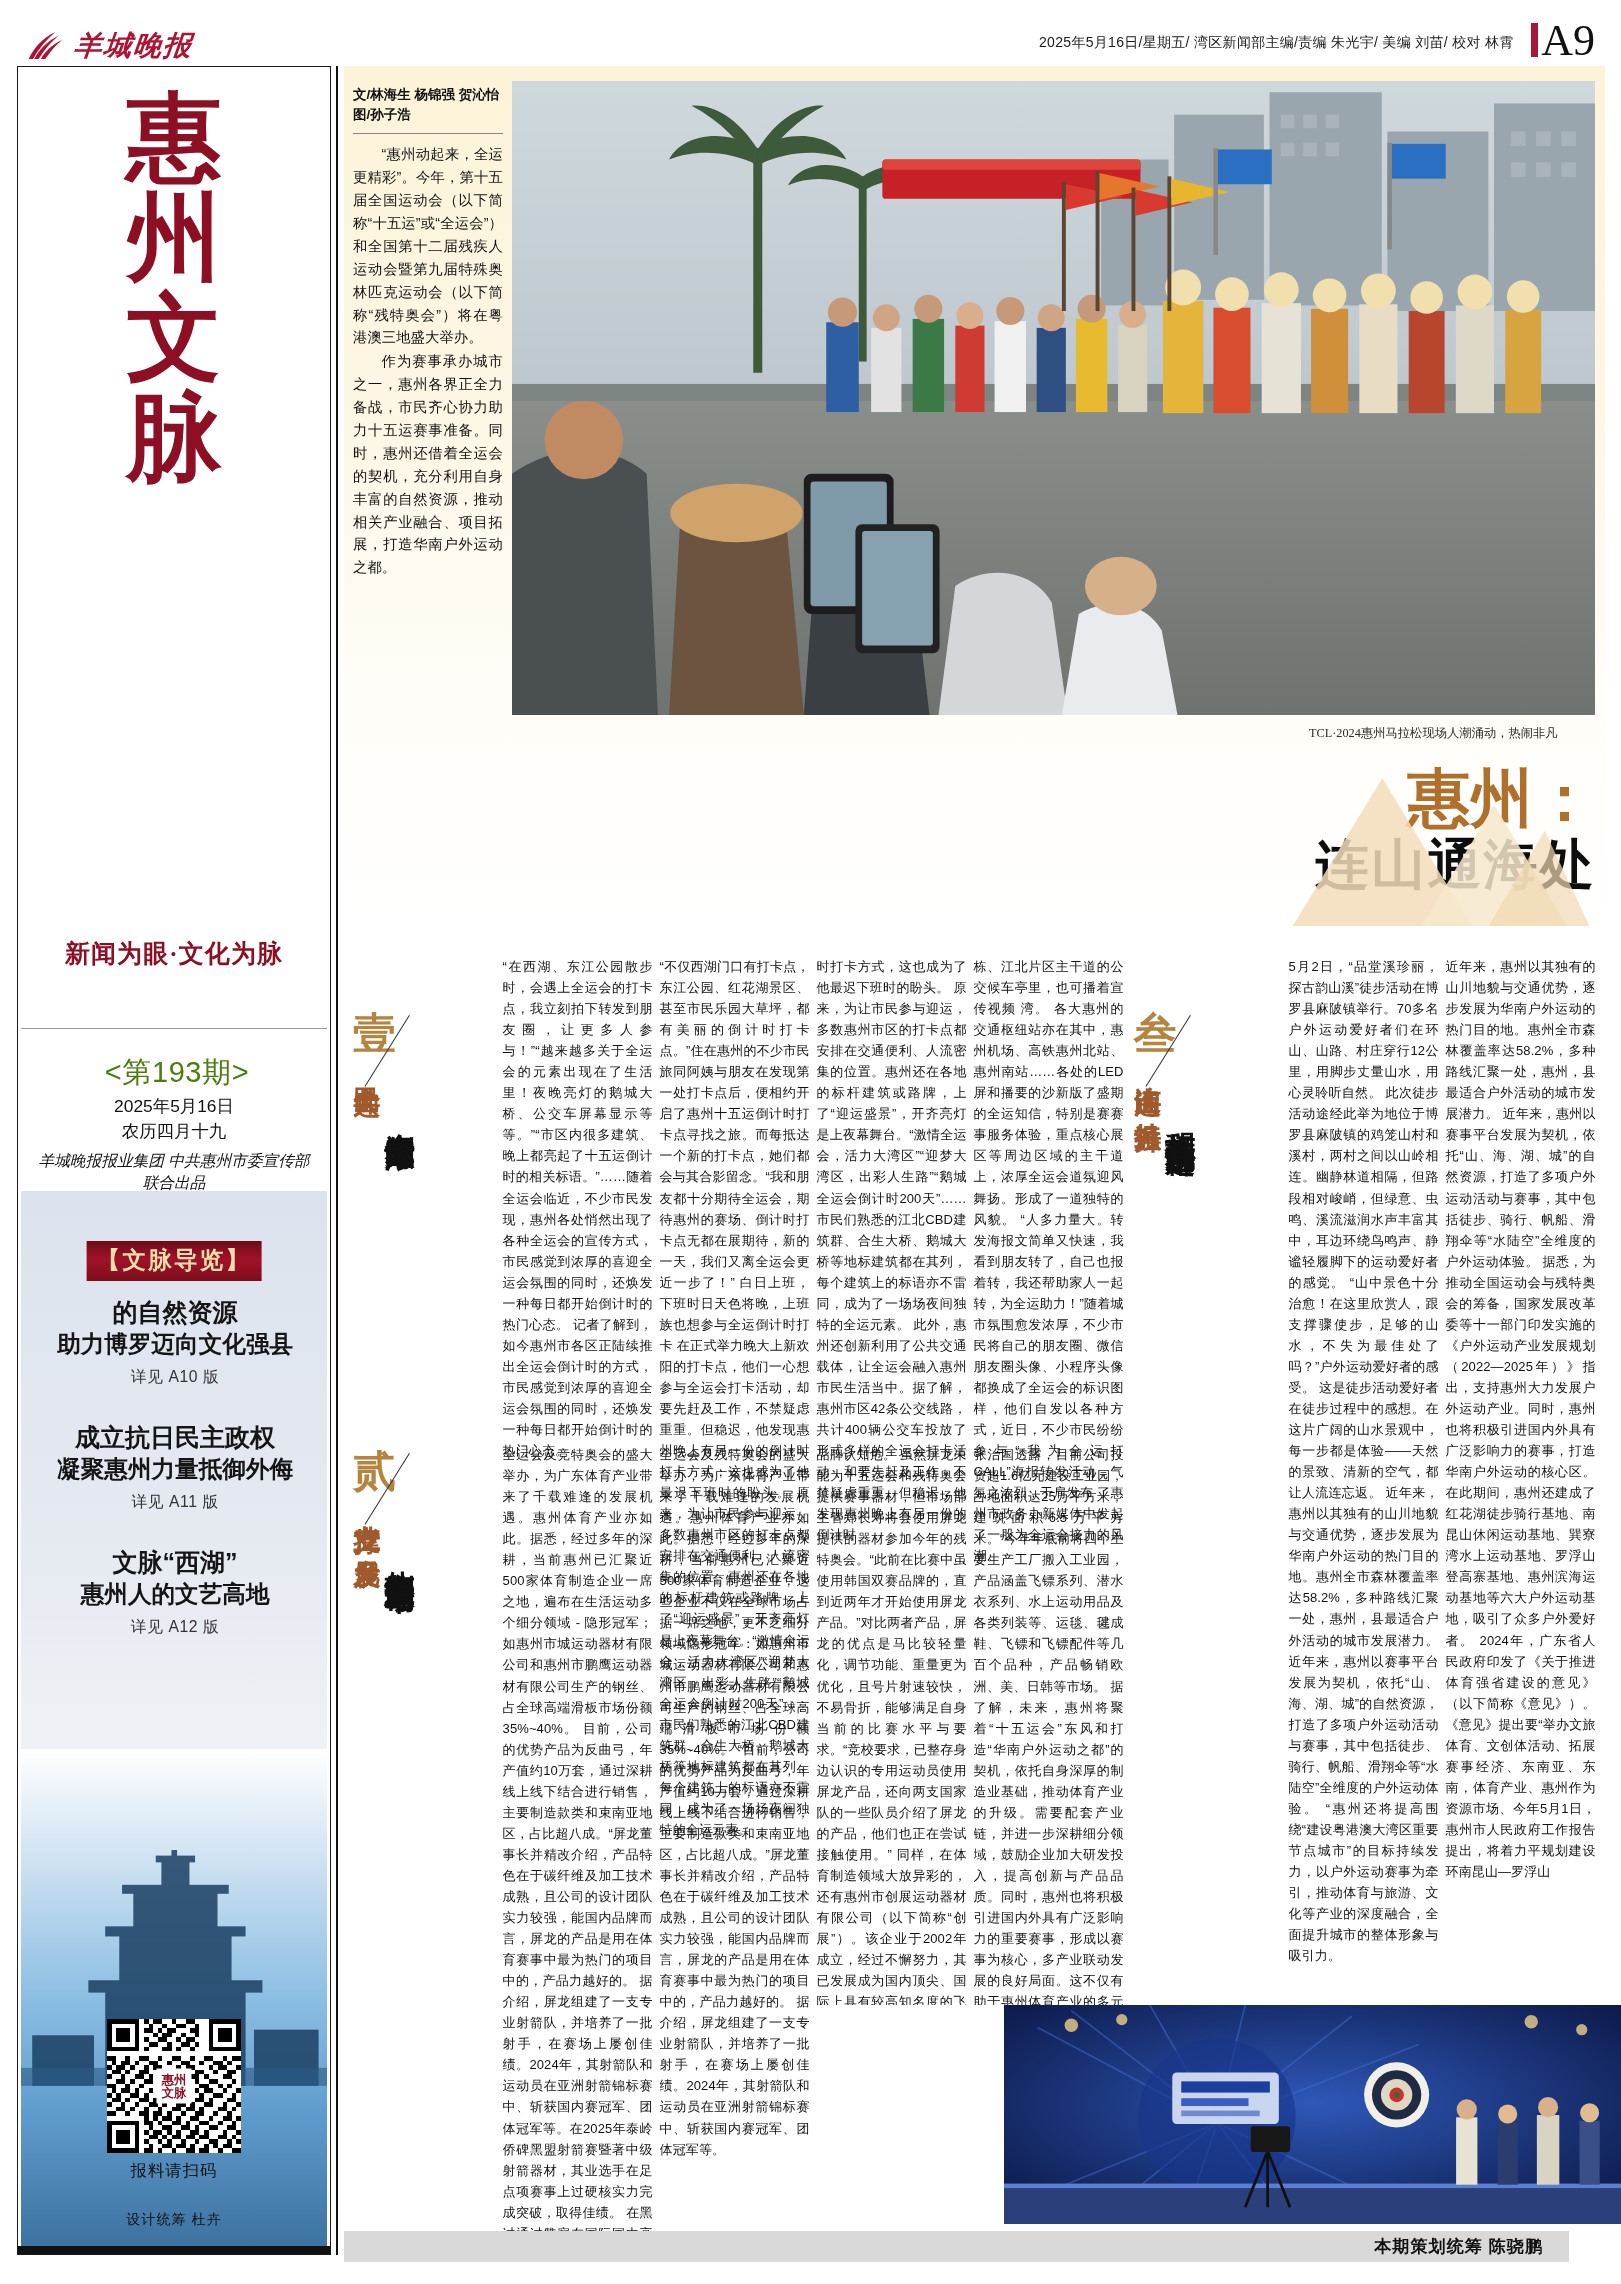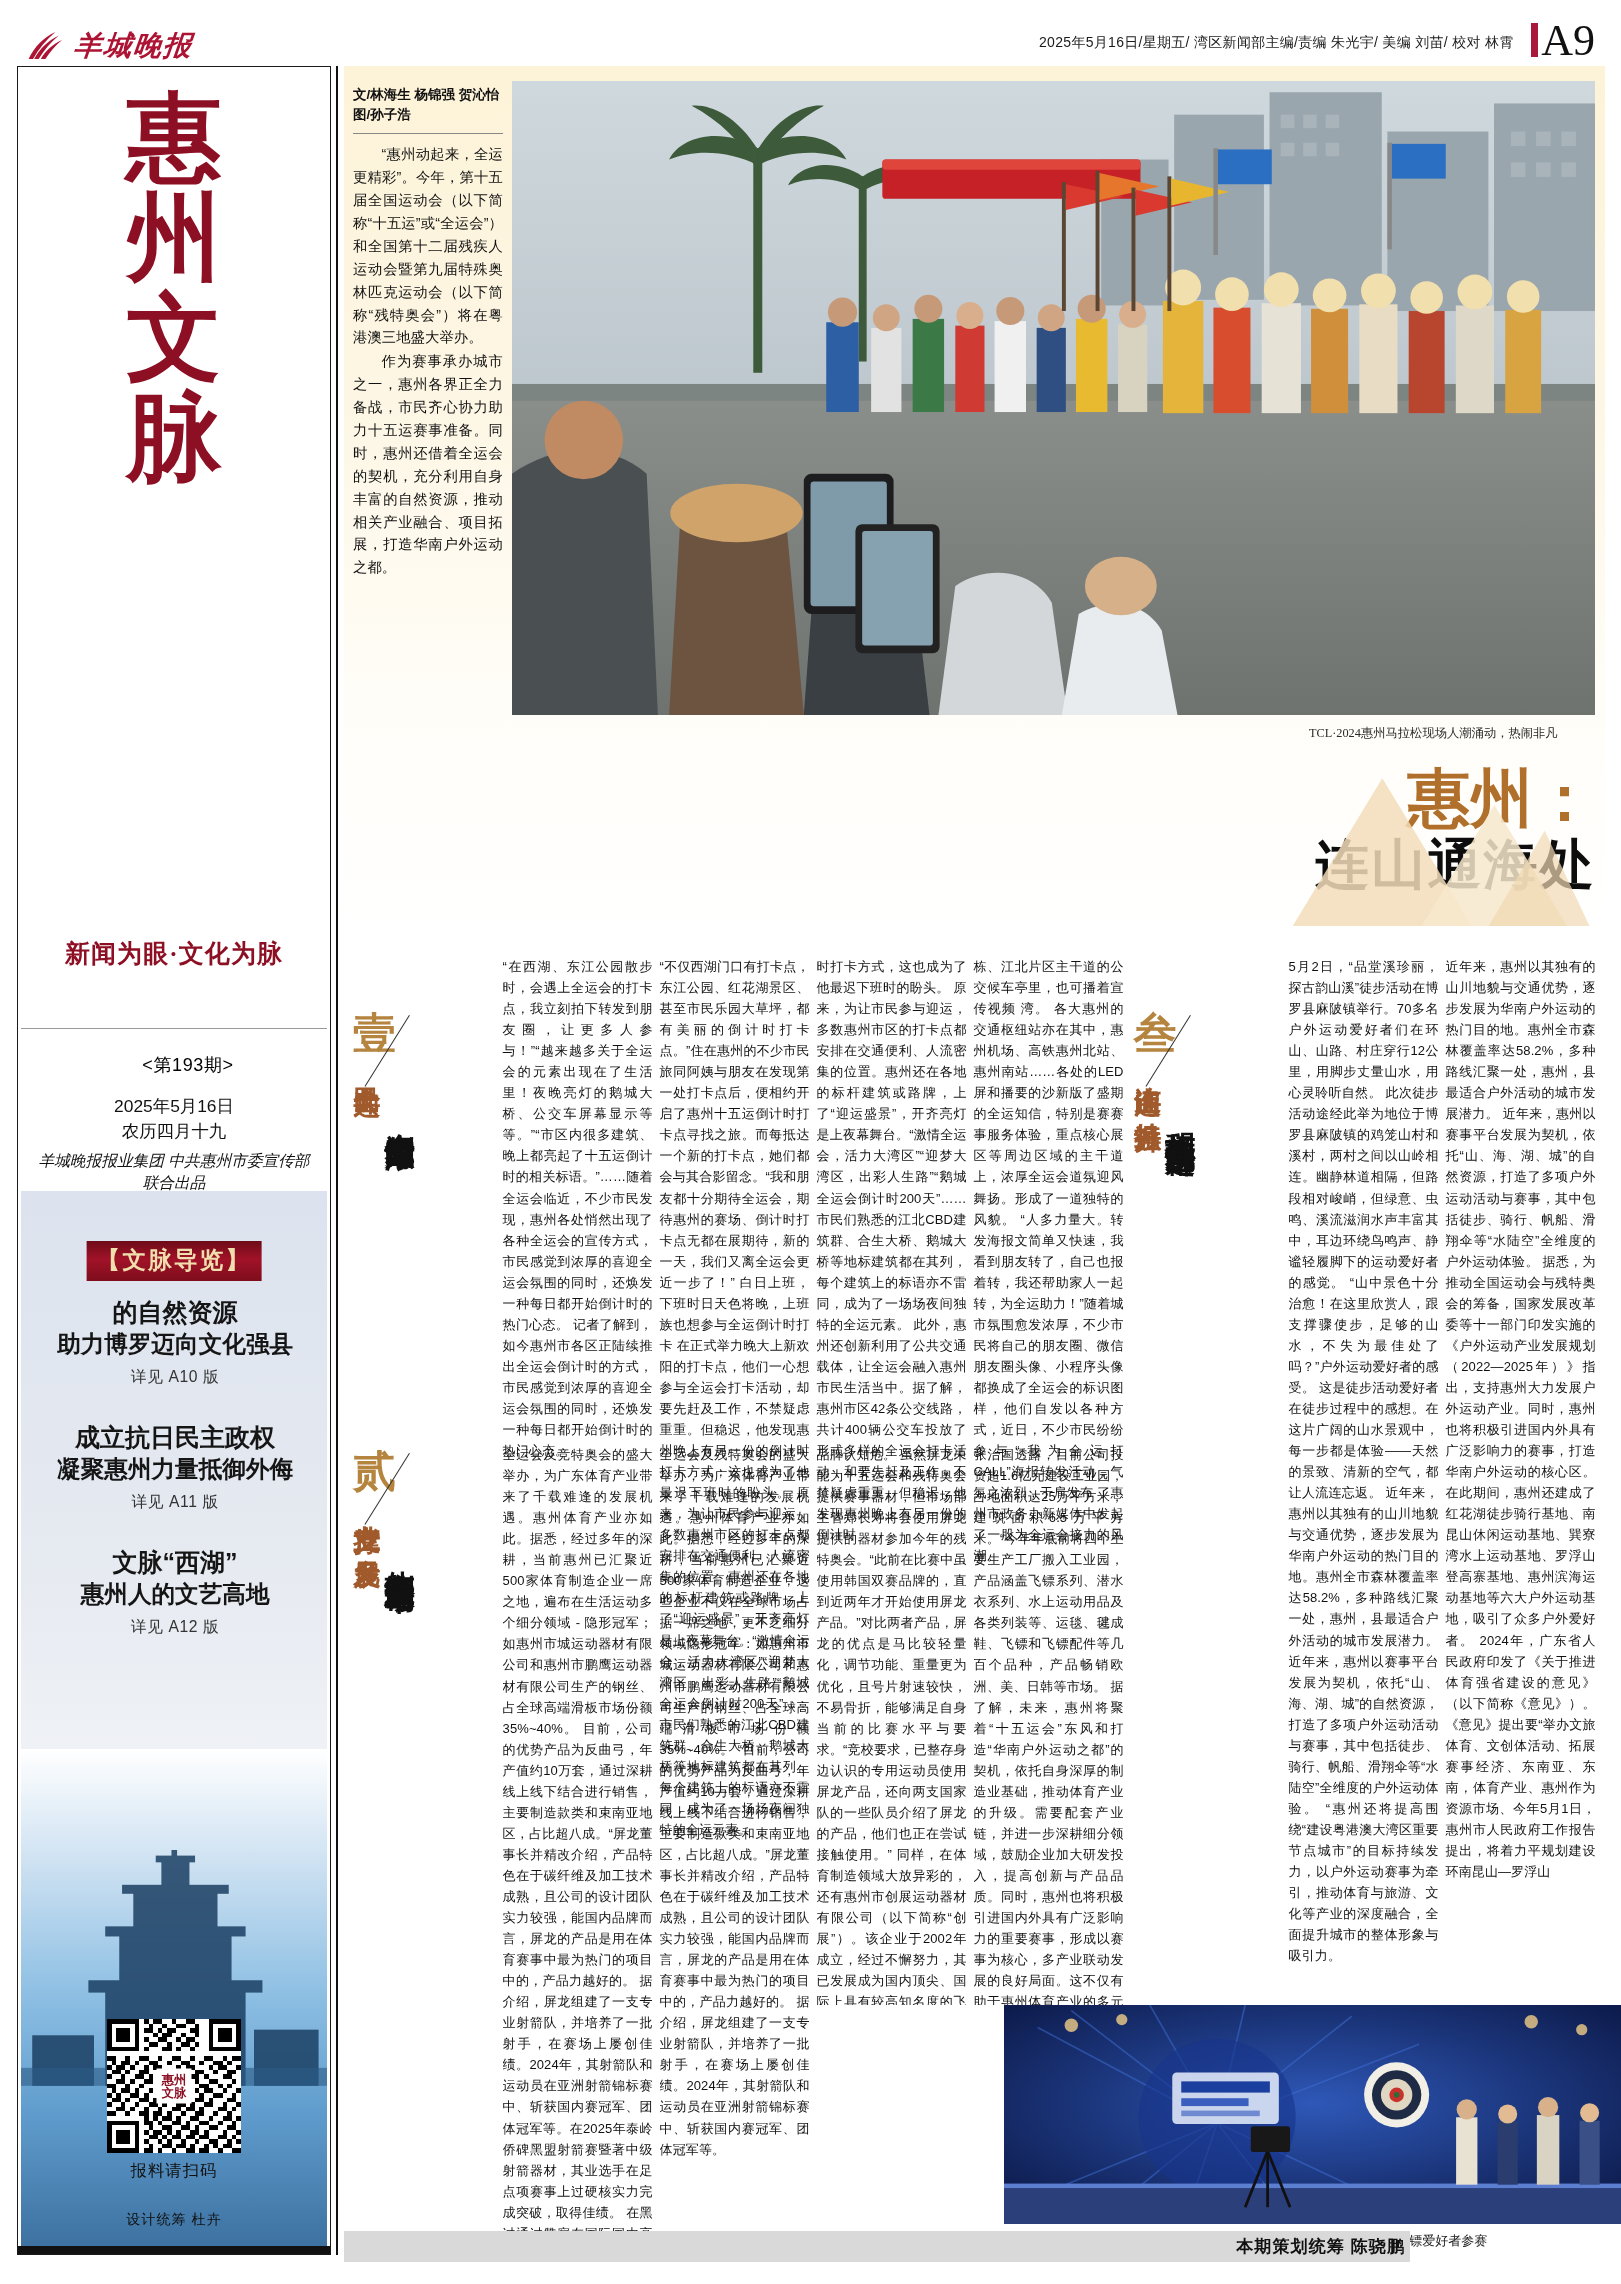--- a/index.html
+++ b/index.html
@@ -57,8 +57,8 @@
   }
   .sb-rule { position:absolute; left: 3.4px; width: 306px; height:1.1px; background:#999; }
   .sb-issue {
-    position:absolute; left:14px; top: 986px; width:100%; text-align:center;
-    font-size: 18px; color:#000000; letter-spacing: 0.6px; font-weight: 500;
+    position:absolute; left:3px; top: 986px; width:100%; text-align:center;
+    font-size: 29px; color:#4d7c0f; letter-spacing: 0.6px; font-weight: 500;
   }
   .sb-date {
     position:absolute; left:0; top: 1027px; width:100%; text-align:center;

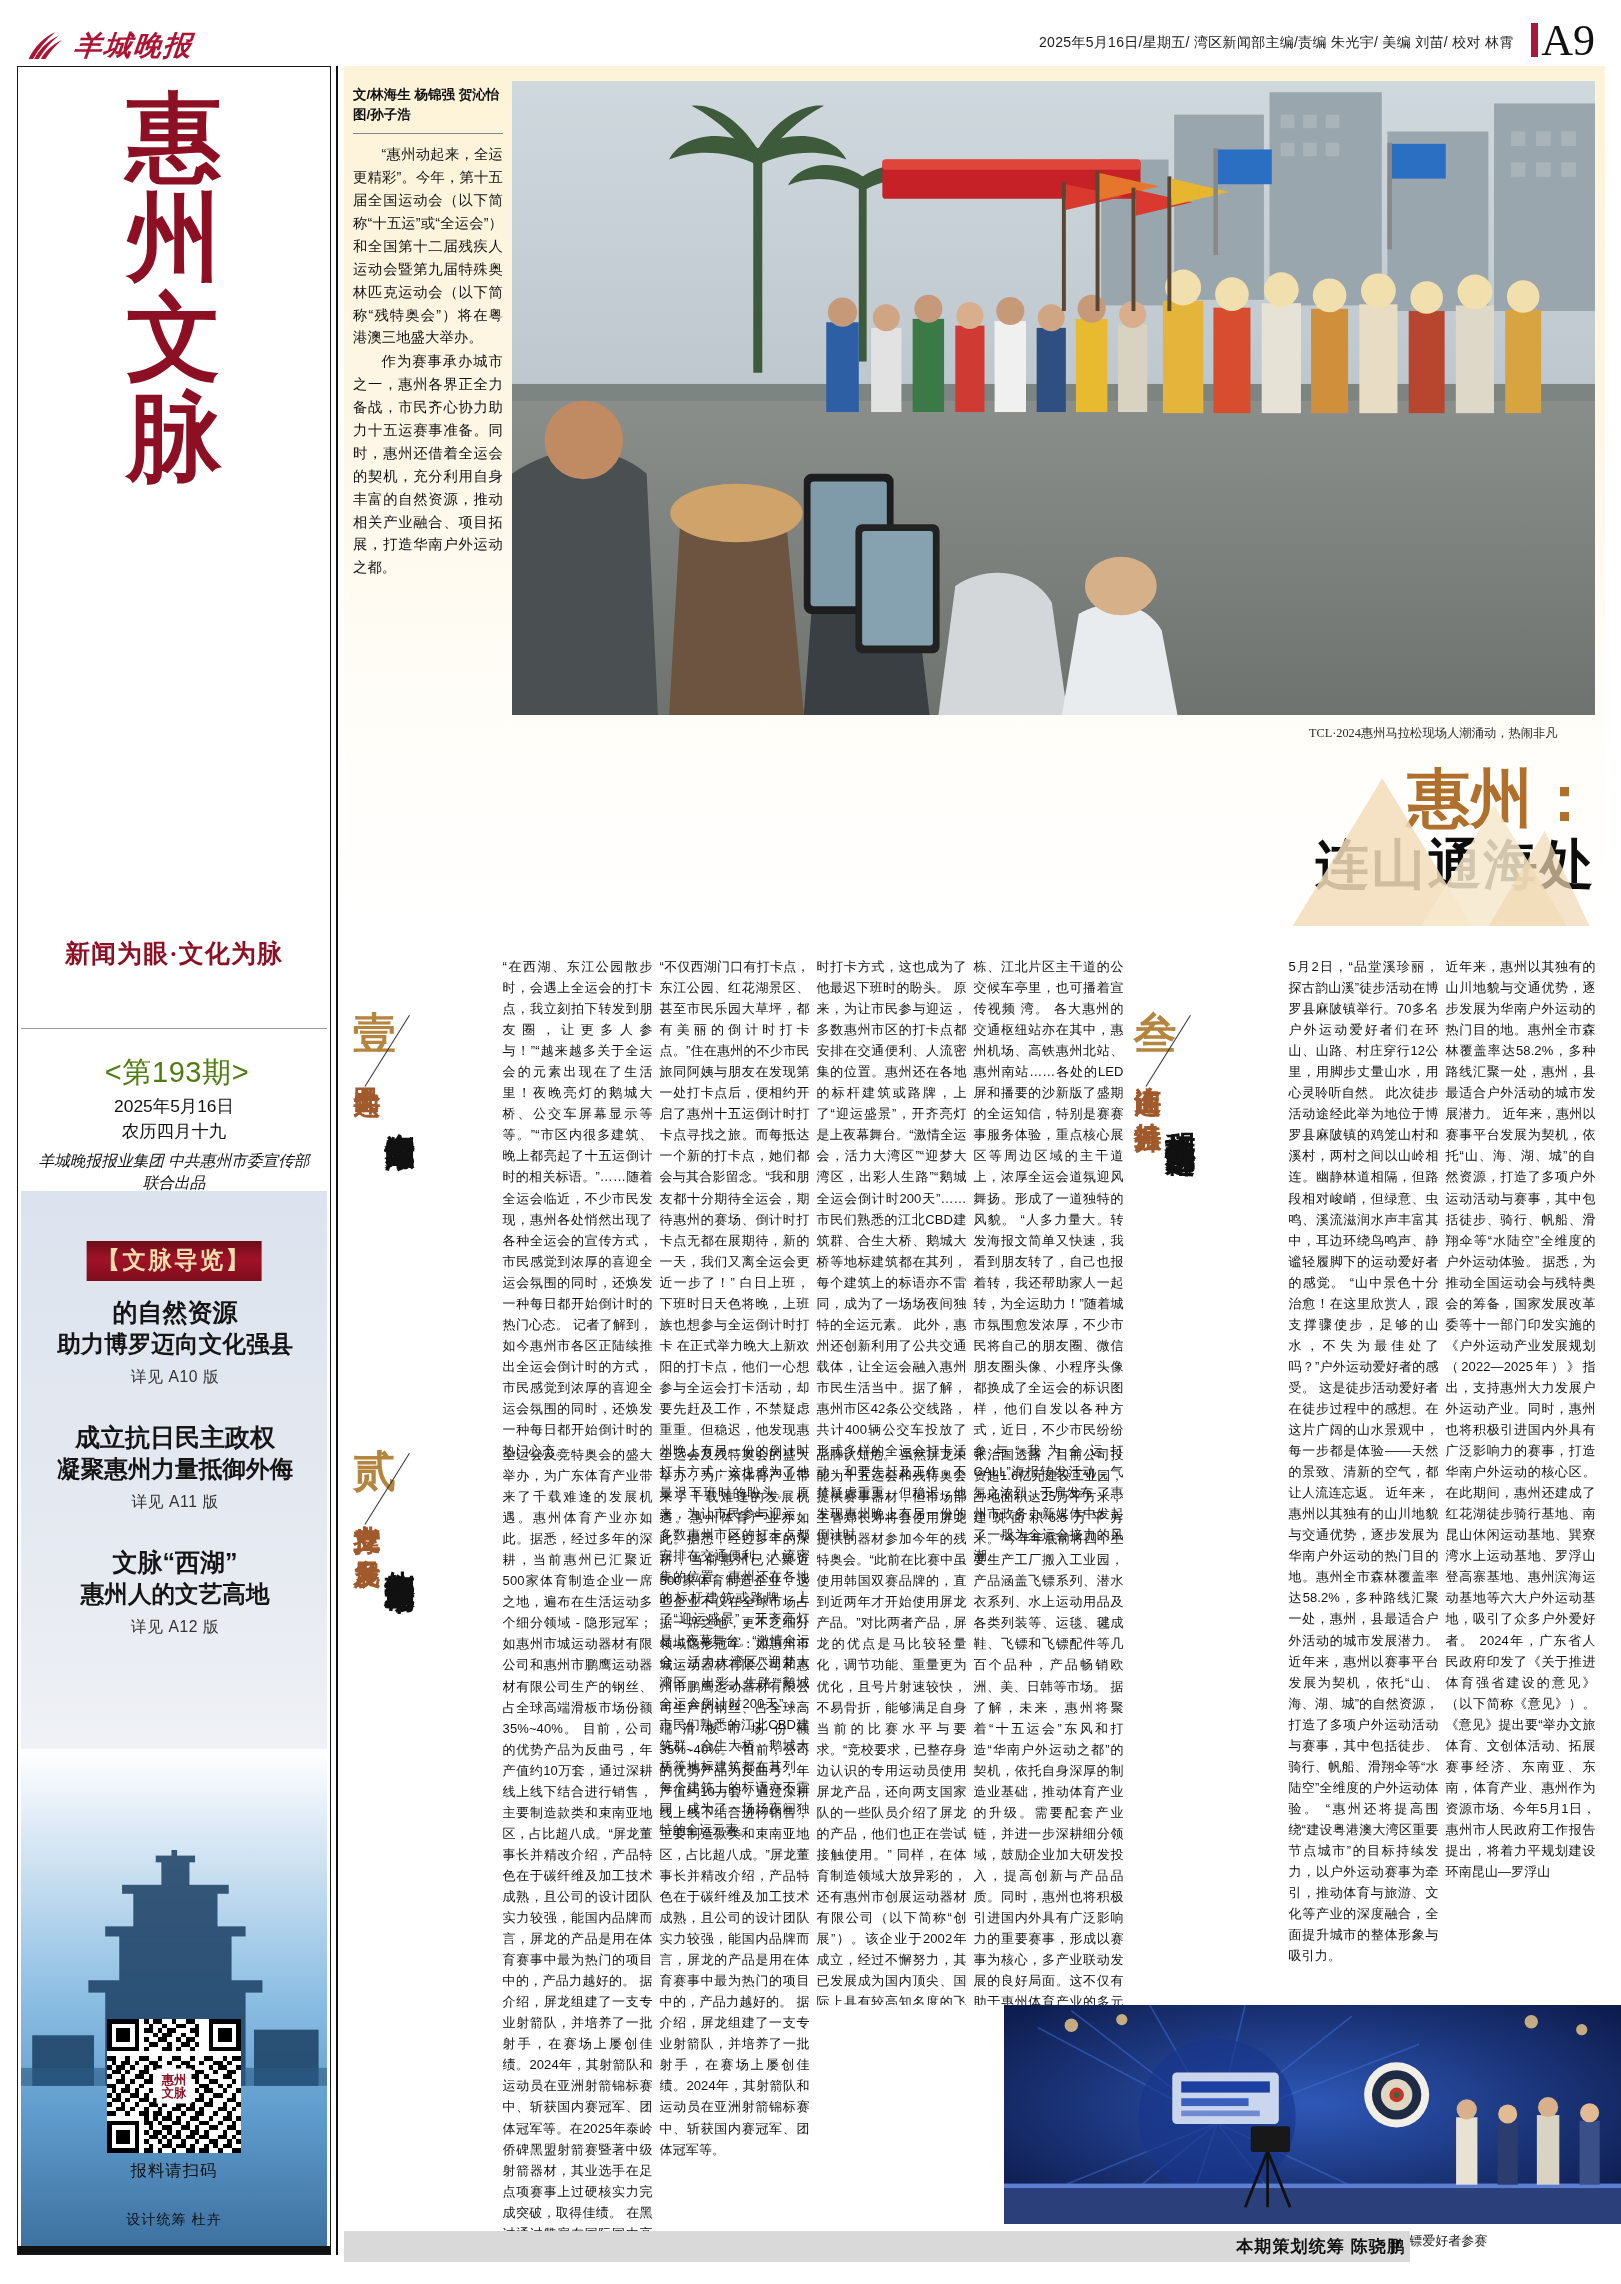--- a/index.html
+++ b/index.html
@@ -204,9 +204,9 @@
 
   
   .footer-strip {
-    position:absolute; left: 344px; top: 2231px; width: 1066px; height: 31px;
+    position:absolute; left: 344px; top: 2231px; width: 1225px; height: 31px;
     background:#d9d9d9; display:flex; align-items:center; justify-content:flex-end;
-    padding-right: 5px;
+    padding-right: 26px;
   }
   .footer-strip .ftxt { font-size: 17px; color:#111; letter-spacing:1.1px; font-weight:600; }
 </style>

